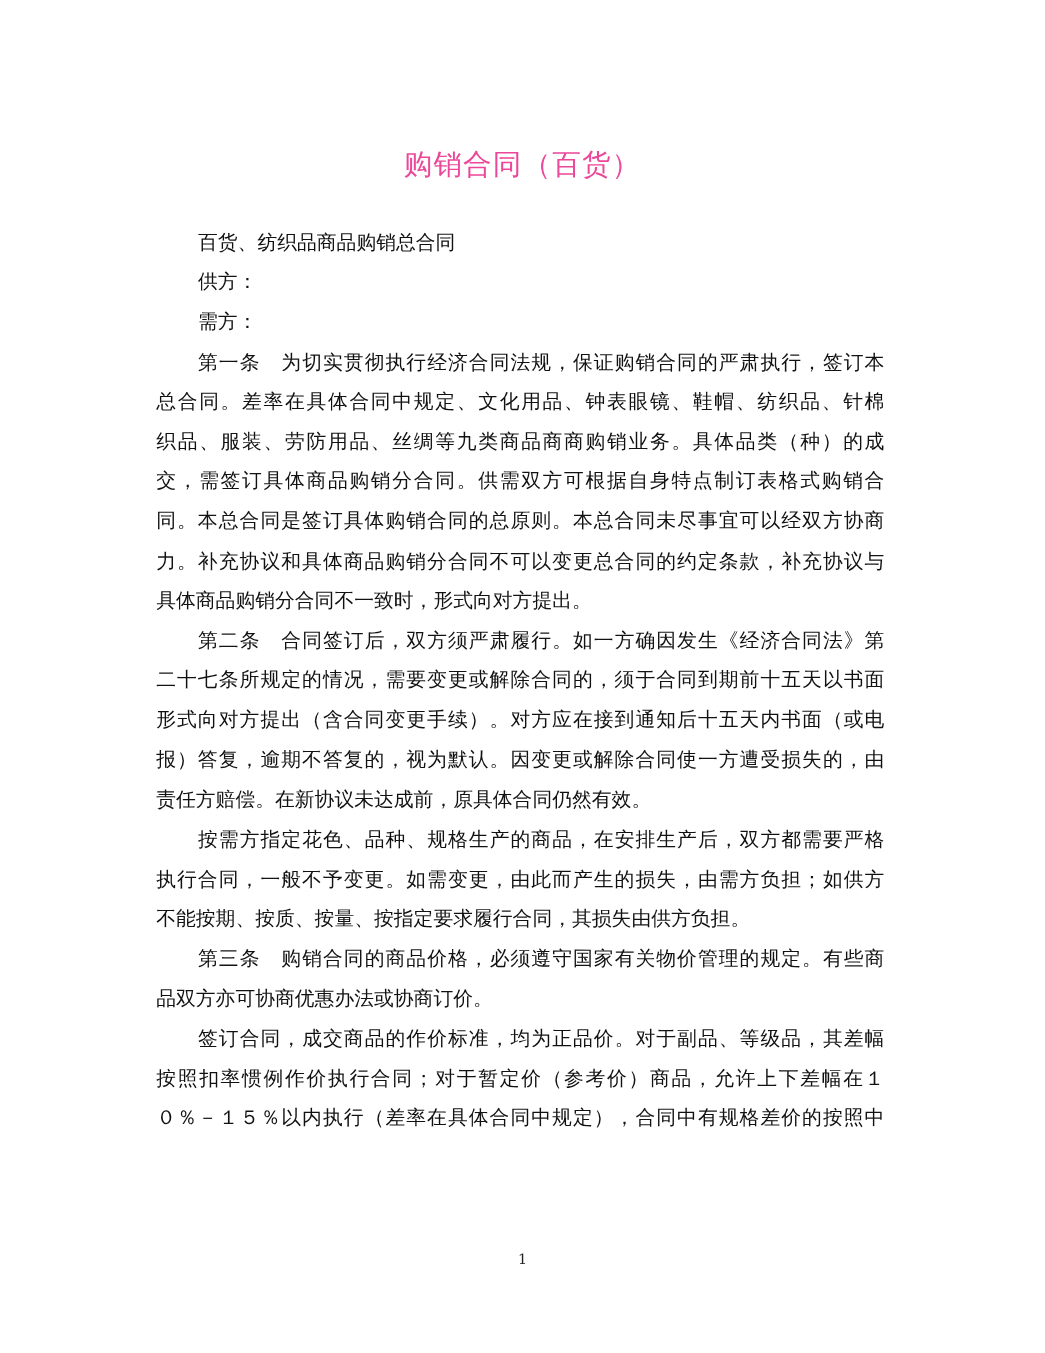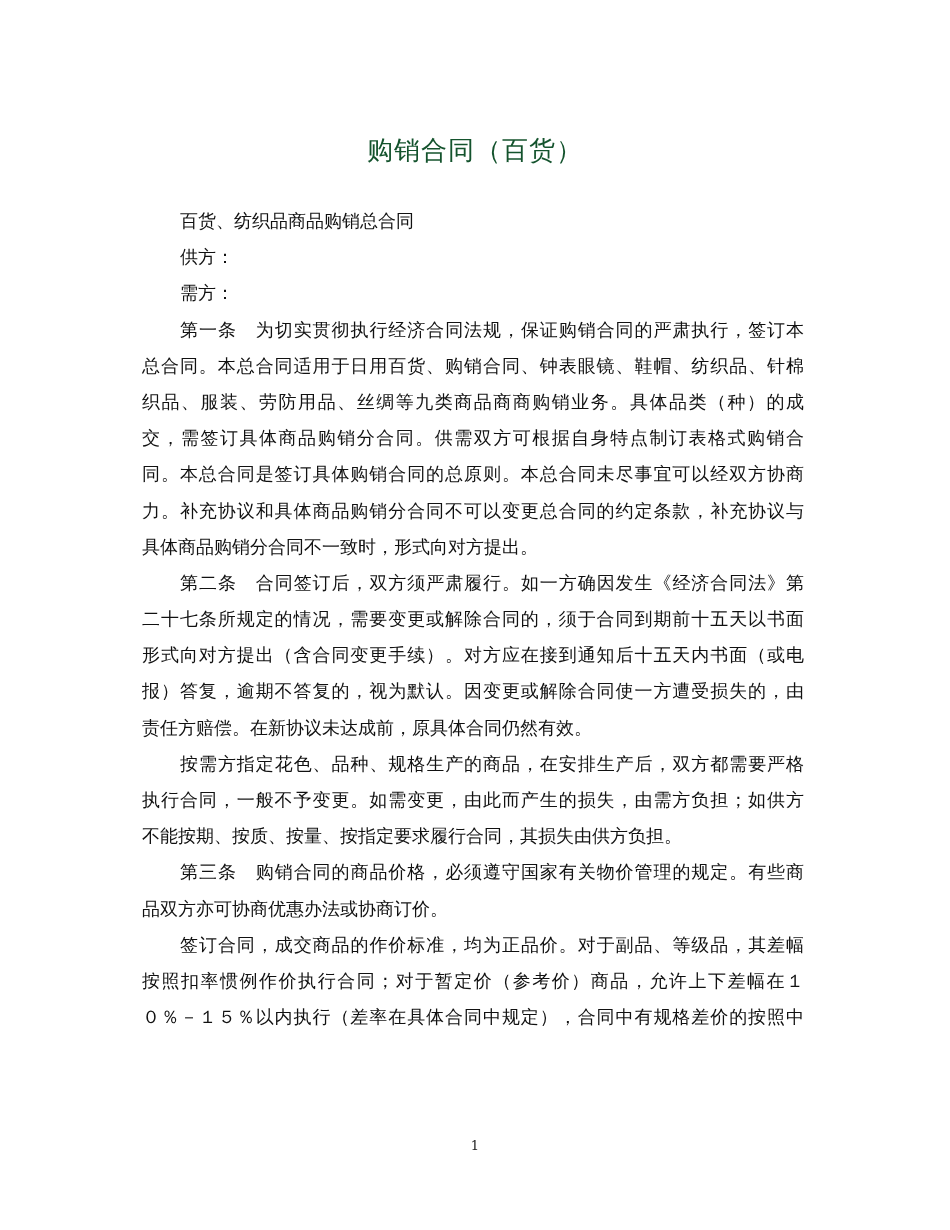--- a/index.html
+++ b/index.html
@@ -7,7 +7,7 @@
          font-family: "DejaVu Serif", "Liberation Serif", serif; color: #111; }
   .page { position: absolute; left: 0; top: 0; width: 950px; height: 1230px; background: #fff; }
   .title { position: absolute; left: 0; width: 950px; top: 128px; text-align: center;
-           color: #14532d; font-size: 26px; letter-spacing: 1px; line-height: 44px; margin: 0; font-weight: normal; }
+           color: #ec4899; font-size: 26px; letter-spacing: 1px; line-height: 44px; margin: 0; font-weight: normal; }
   .body { position: absolute; left: 142px; top: 203px; width: 662px; }
   .line { font-size: 18px; line-height: 36.2px; height: 36.2px; white-space: nowrap; overflow: visible; }
   .indent { padding-left: 38px; }

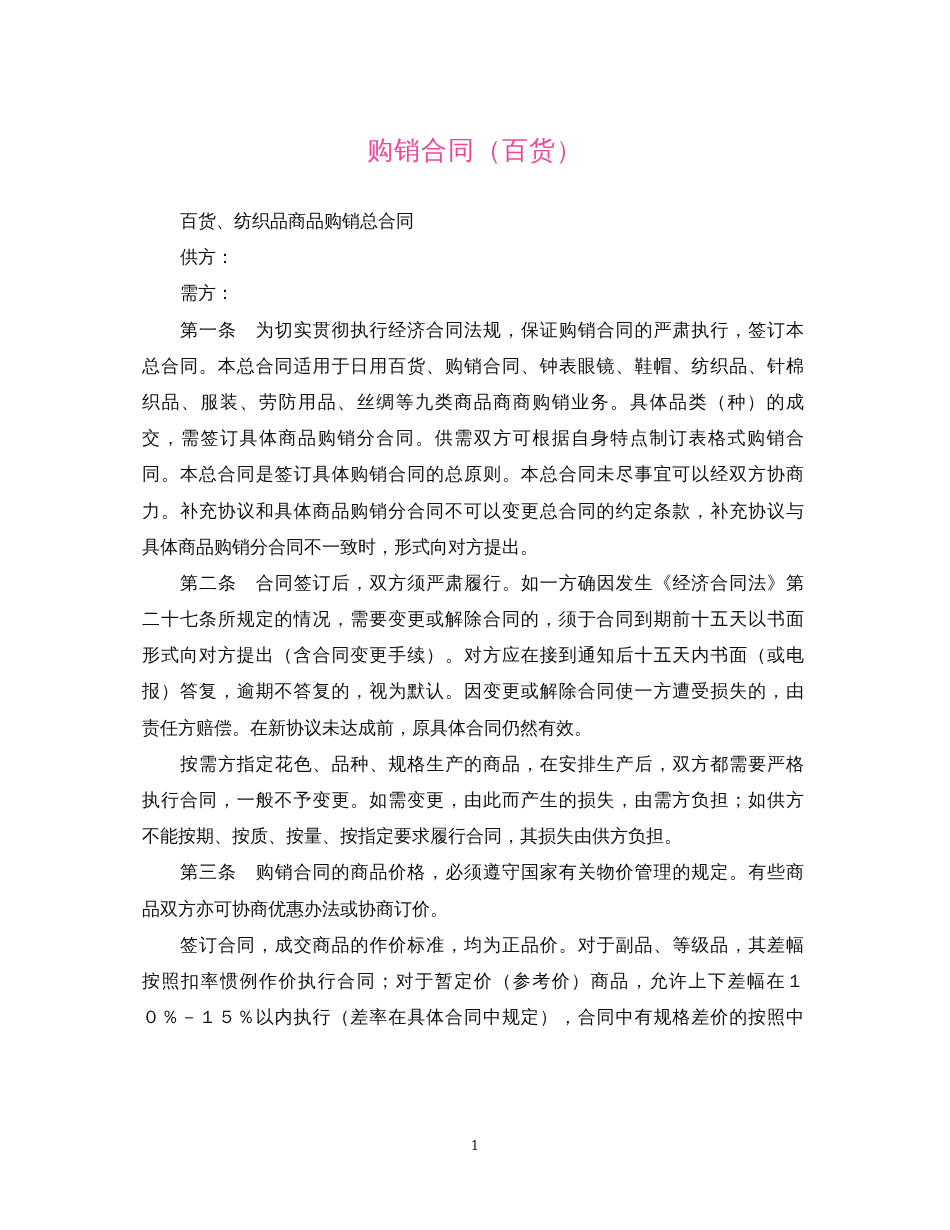--- a/index.html
+++ b/index.html
@@ -25,7 +25,7 @@
       <div class="line indent">供方：</div>
       <div class="line indent">需方：</div>
       <div class="line indent justify" style="white-space: normal;">第一条　为切实贯彻执行经济合同法规，保证购销合同的严肃执行，签订本</div>
-      <div class="line justify" style="white-space: normal;">总合同。本总合同适用于日用百货、购销合同、钟表眼镜、鞋帽、纺织品、针棉</div>
+      <div class="line justify" style="white-space: normal;">总合同。差率在具体合同中规定、文化用品、钟表眼镜、鞋帽、纺织品、针棉</div>
       <div class="line justify" style="white-space: normal;">织品、服装、劳防用品、丝绸等九类商品商商购销业务。具体品类（种）的成</div>
       <div class="line justify" style="white-space: normal;">交，需签订具体商品购销分合同。供需双方可根据自身特点制订表格式购销合</div>
       <div class="line justify" style="white-space: normal;">同。本总合同是签订具体购销合同的总原则。本总合同未尽事宜可以经双方协商</div>

